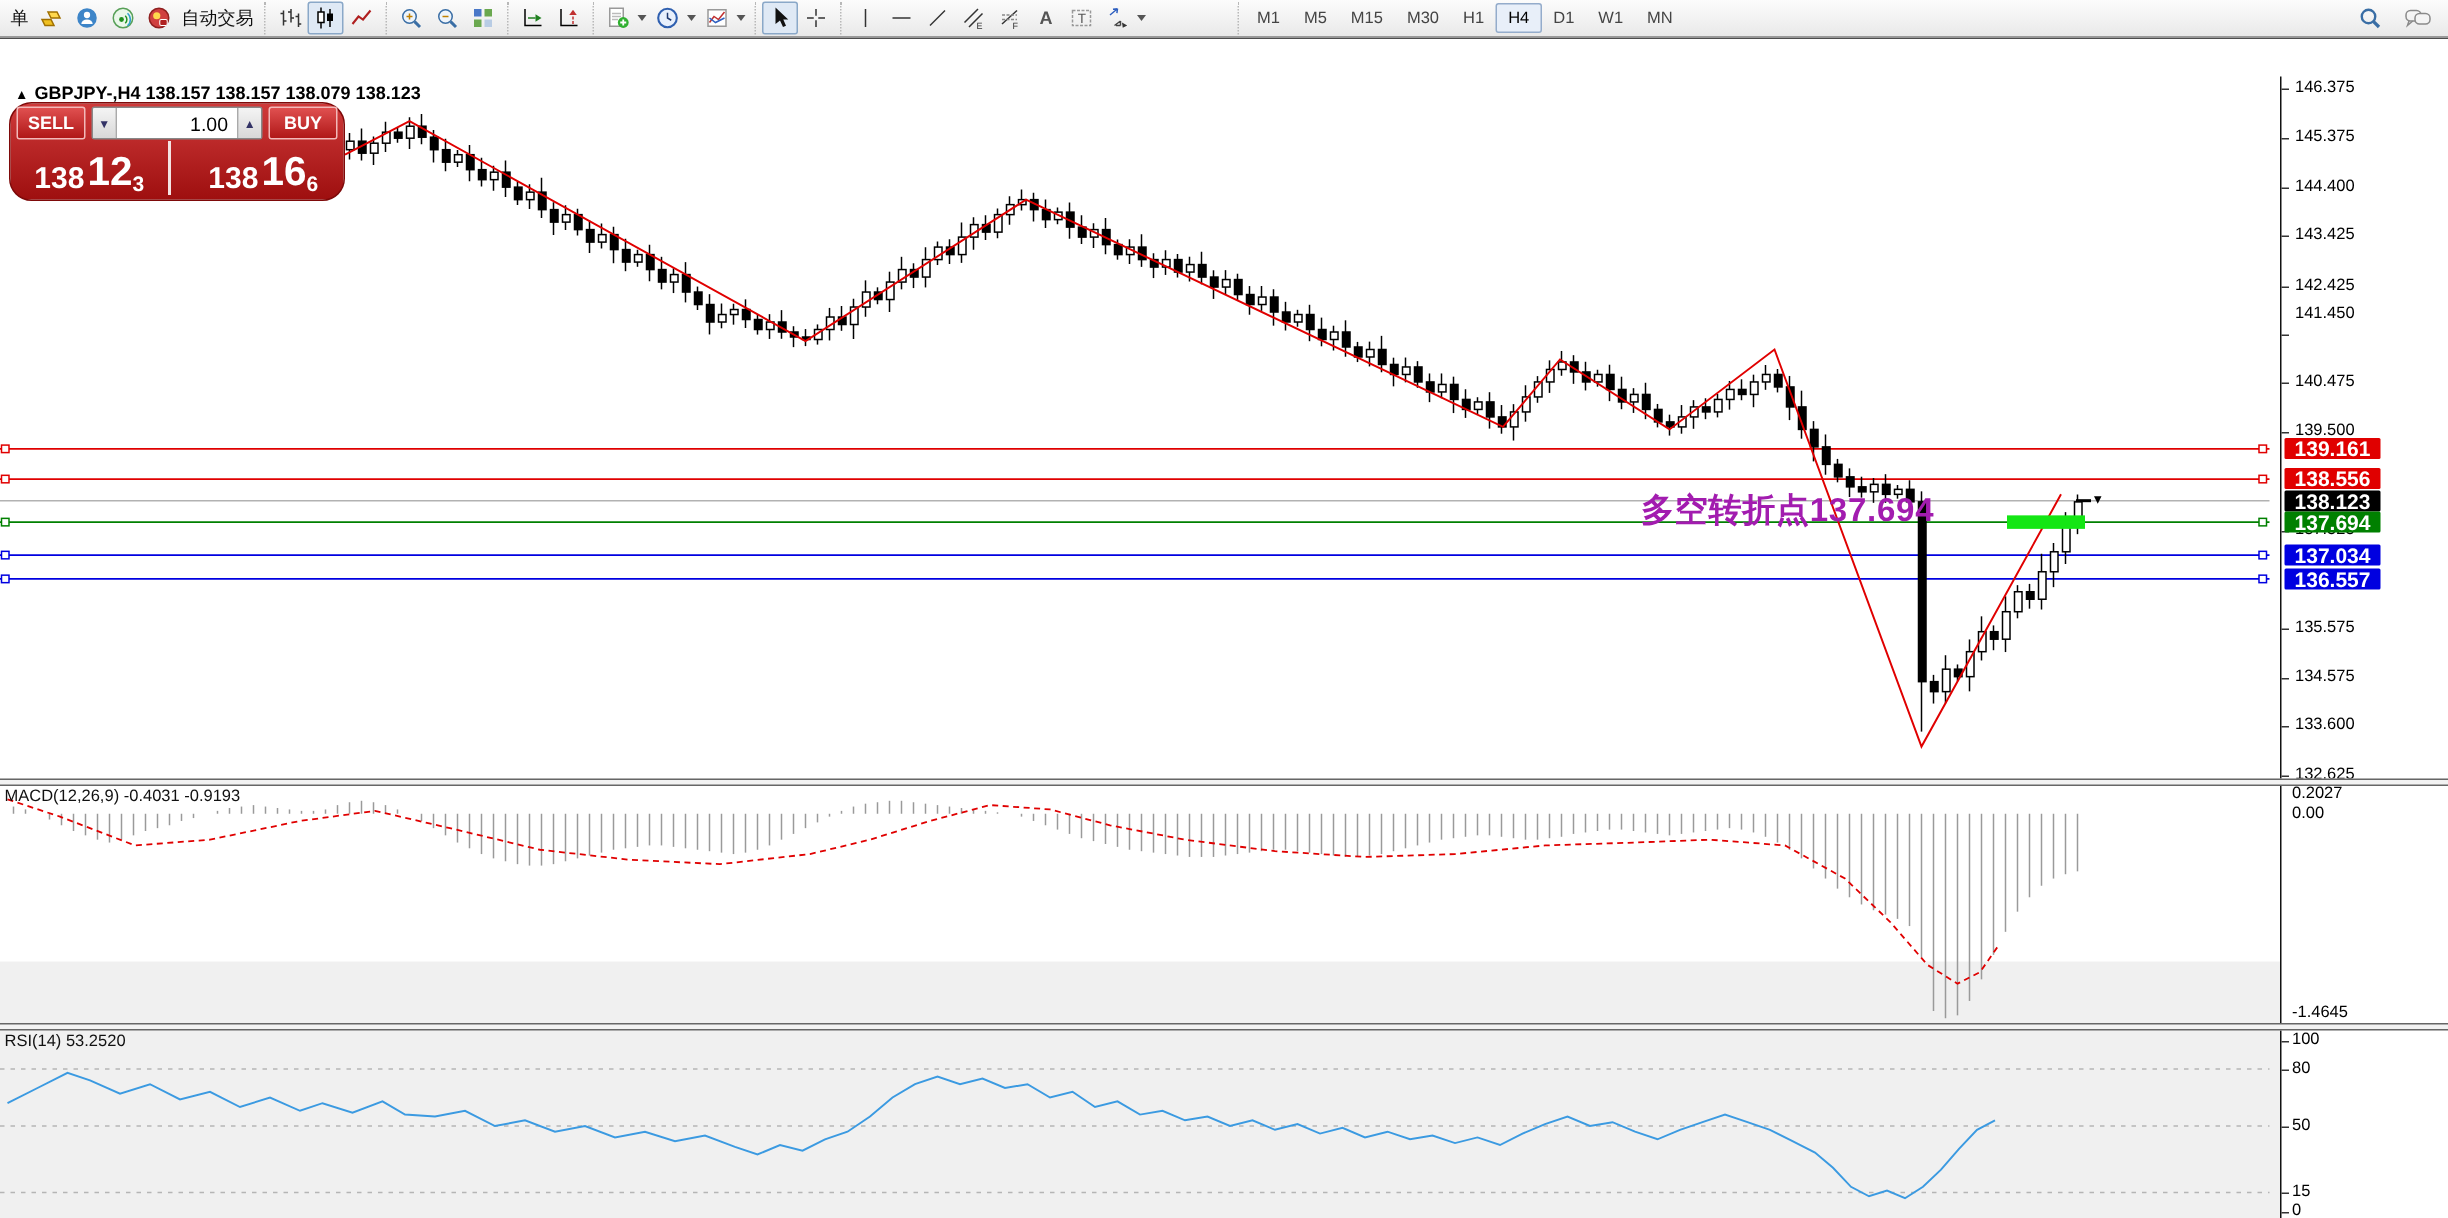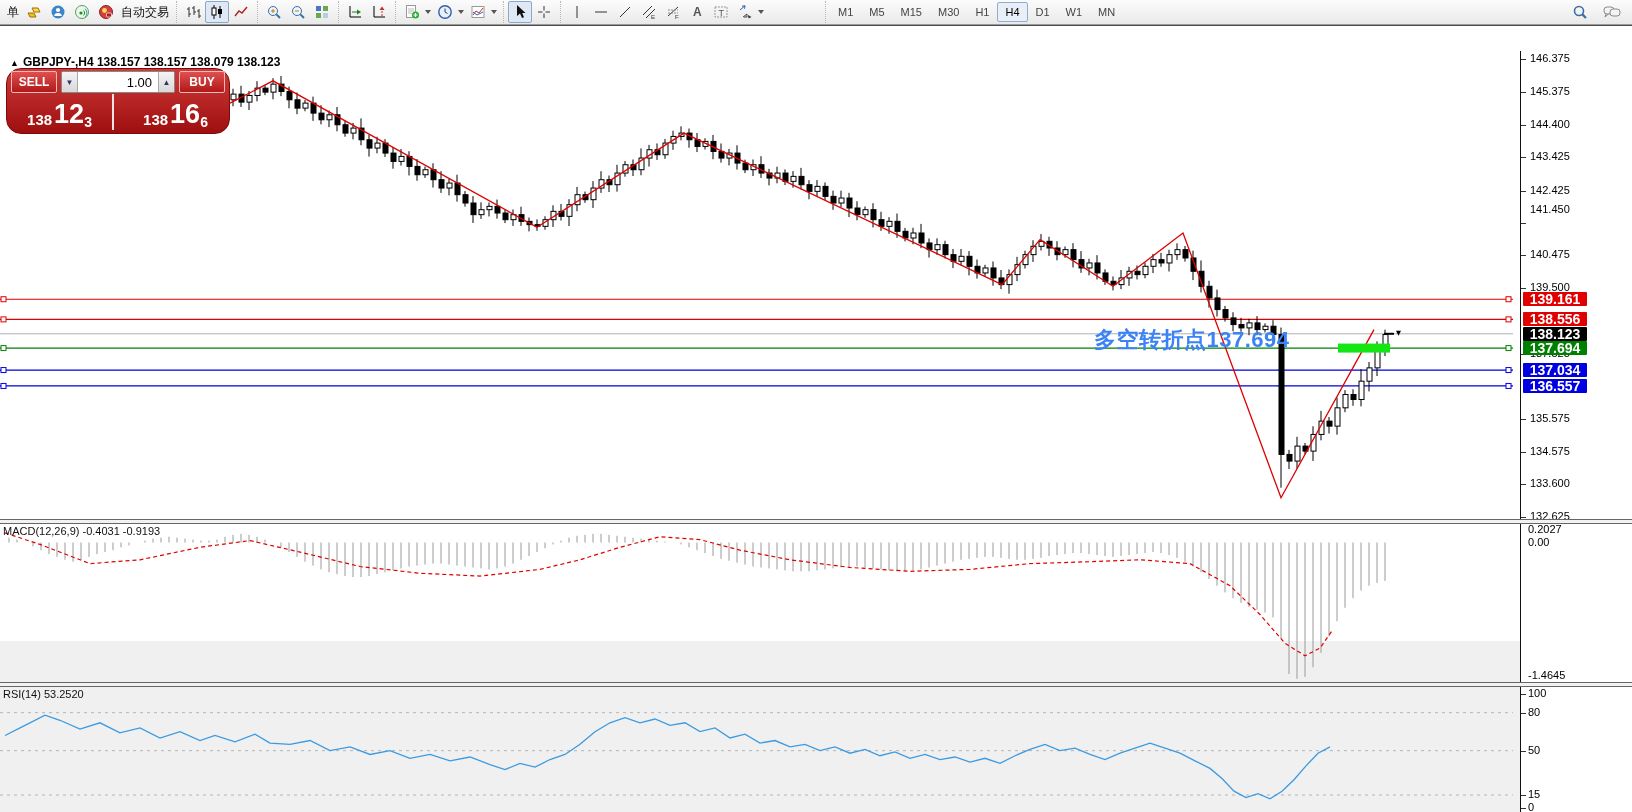--- a/index.html
+++ b/index.html
@@ -37,7 +37,7 @@
   .tp-price{position:absolute;top:25px;height:36px;width:107px;color:#fff;display:flex;align-items:flex-end;justify-content:center;padding-bottom:2px;box-sizing:border-box;}
   .tp-price.sell{left:0;border-right:2px solid #f4e3e3;}
   .tp-price.buy{right:0;}
-  .tp-pre{font-size:15px;font-weight:bold;margin-right:2px;line-height:17px;}
+  .tp-pre{font-size:20px;font-weight:bold;margin-right:2px;line-height:17px;}
   .tp-big{font-size:27px;font-weight:bold;line-height:27px;}
   .tp-sup{font-size:14px;font-weight:bold;vertical-align:top;line-height:12px;}
   

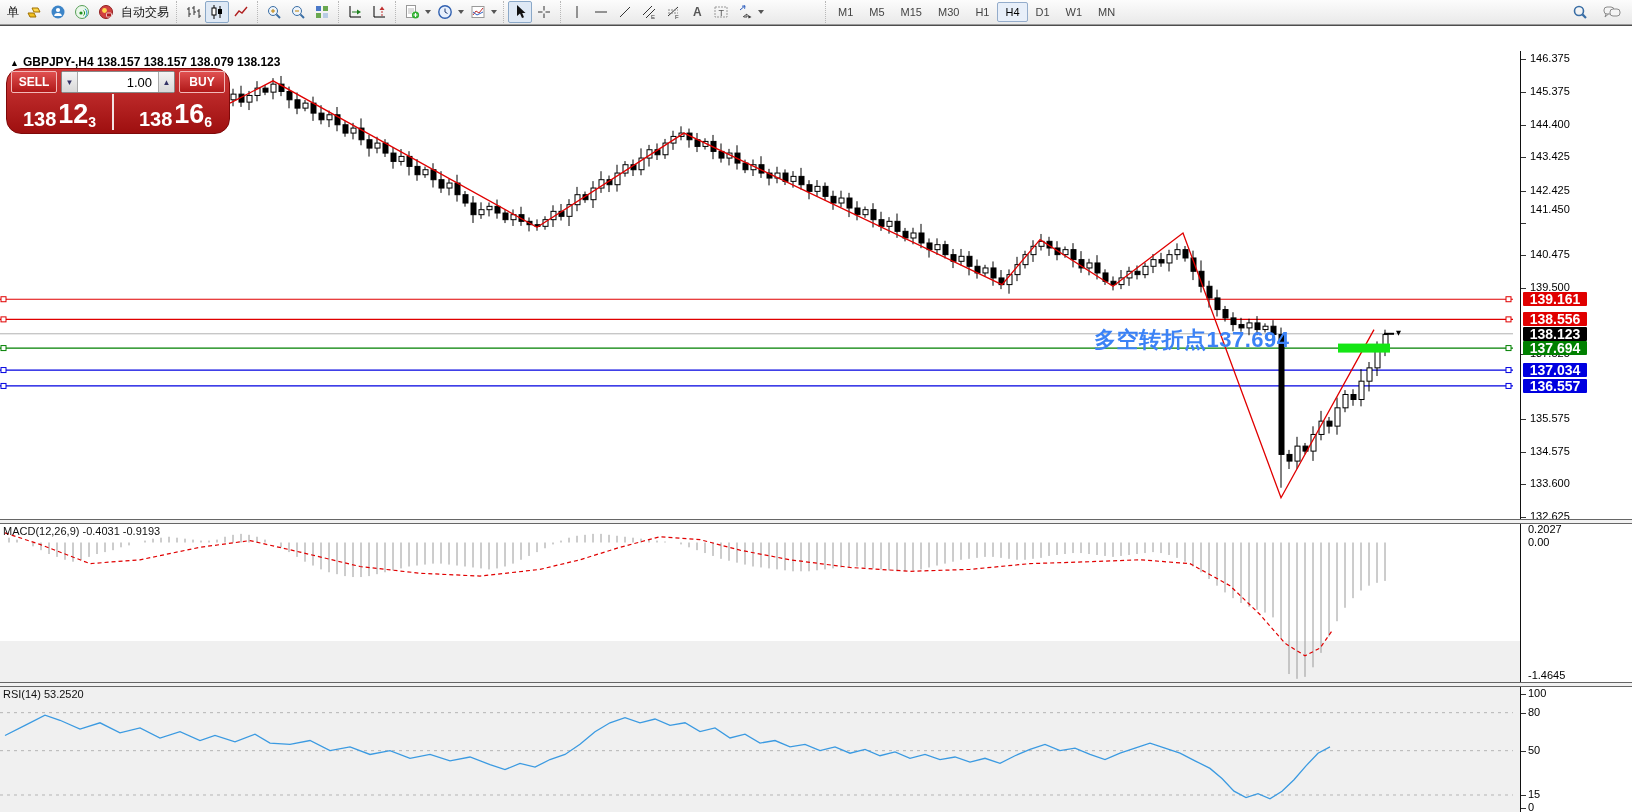--- a/index.html
+++ b/index.html
@@ -42,7 +42,7 @@
   .tp-sup{font-size:14px;font-weight:bold;vertical-align:top;line-height:12px;}
   
   svg.pane{position:absolute;left:0;}
-  #annotation{position:absolute;left:1094px;top:299px;font-size:22px;font-weight:800;color:#3b82f6;z-index:20;letter-spacing:0.5px;}
+  #annotation{position:absolute;left:1094px;top:299px;font-size:22px;font-weight:800;color:#a21caf;z-index:20;letter-spacing:0.5px;}
   .ind-label{position:absolute;left:3px;font-size:11px;color:#111;z-index:5;}
   .splitter{position:absolute;left:0;width:1632px;height:5px;background:#f2f2f2;
     border-top:1px solid #666;border-bottom:1px solid #666;box-sizing:border-box;z-index:15;}

